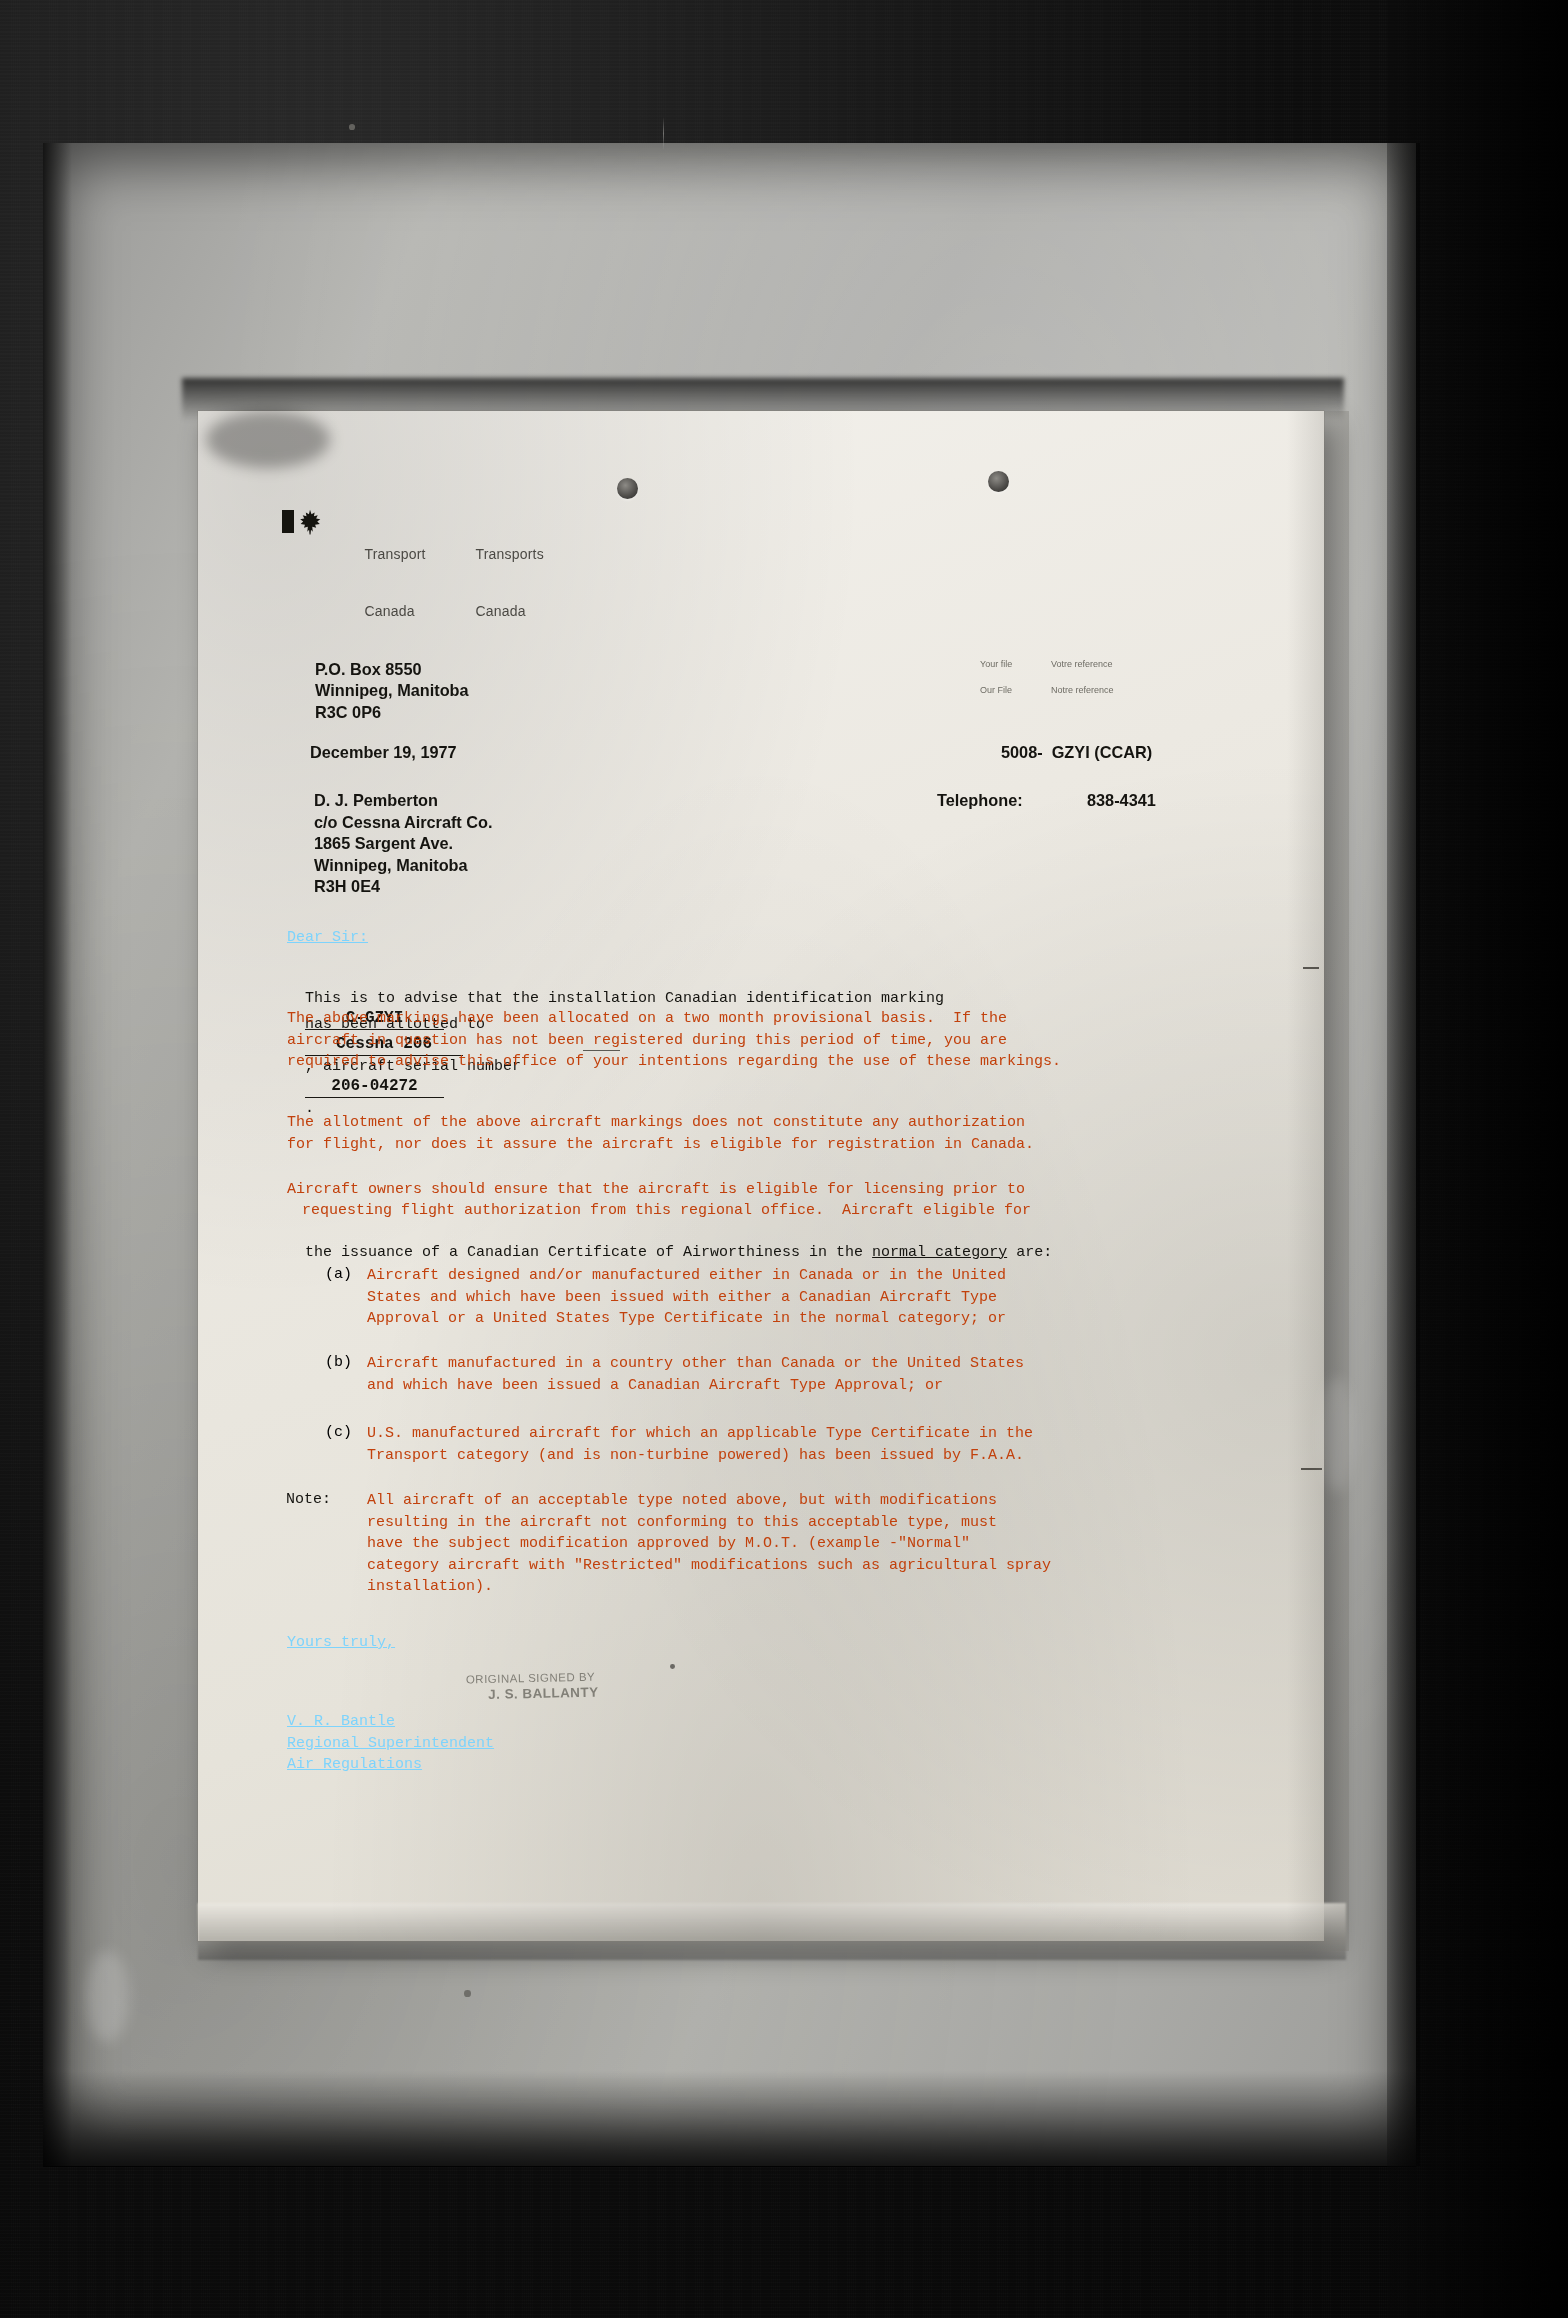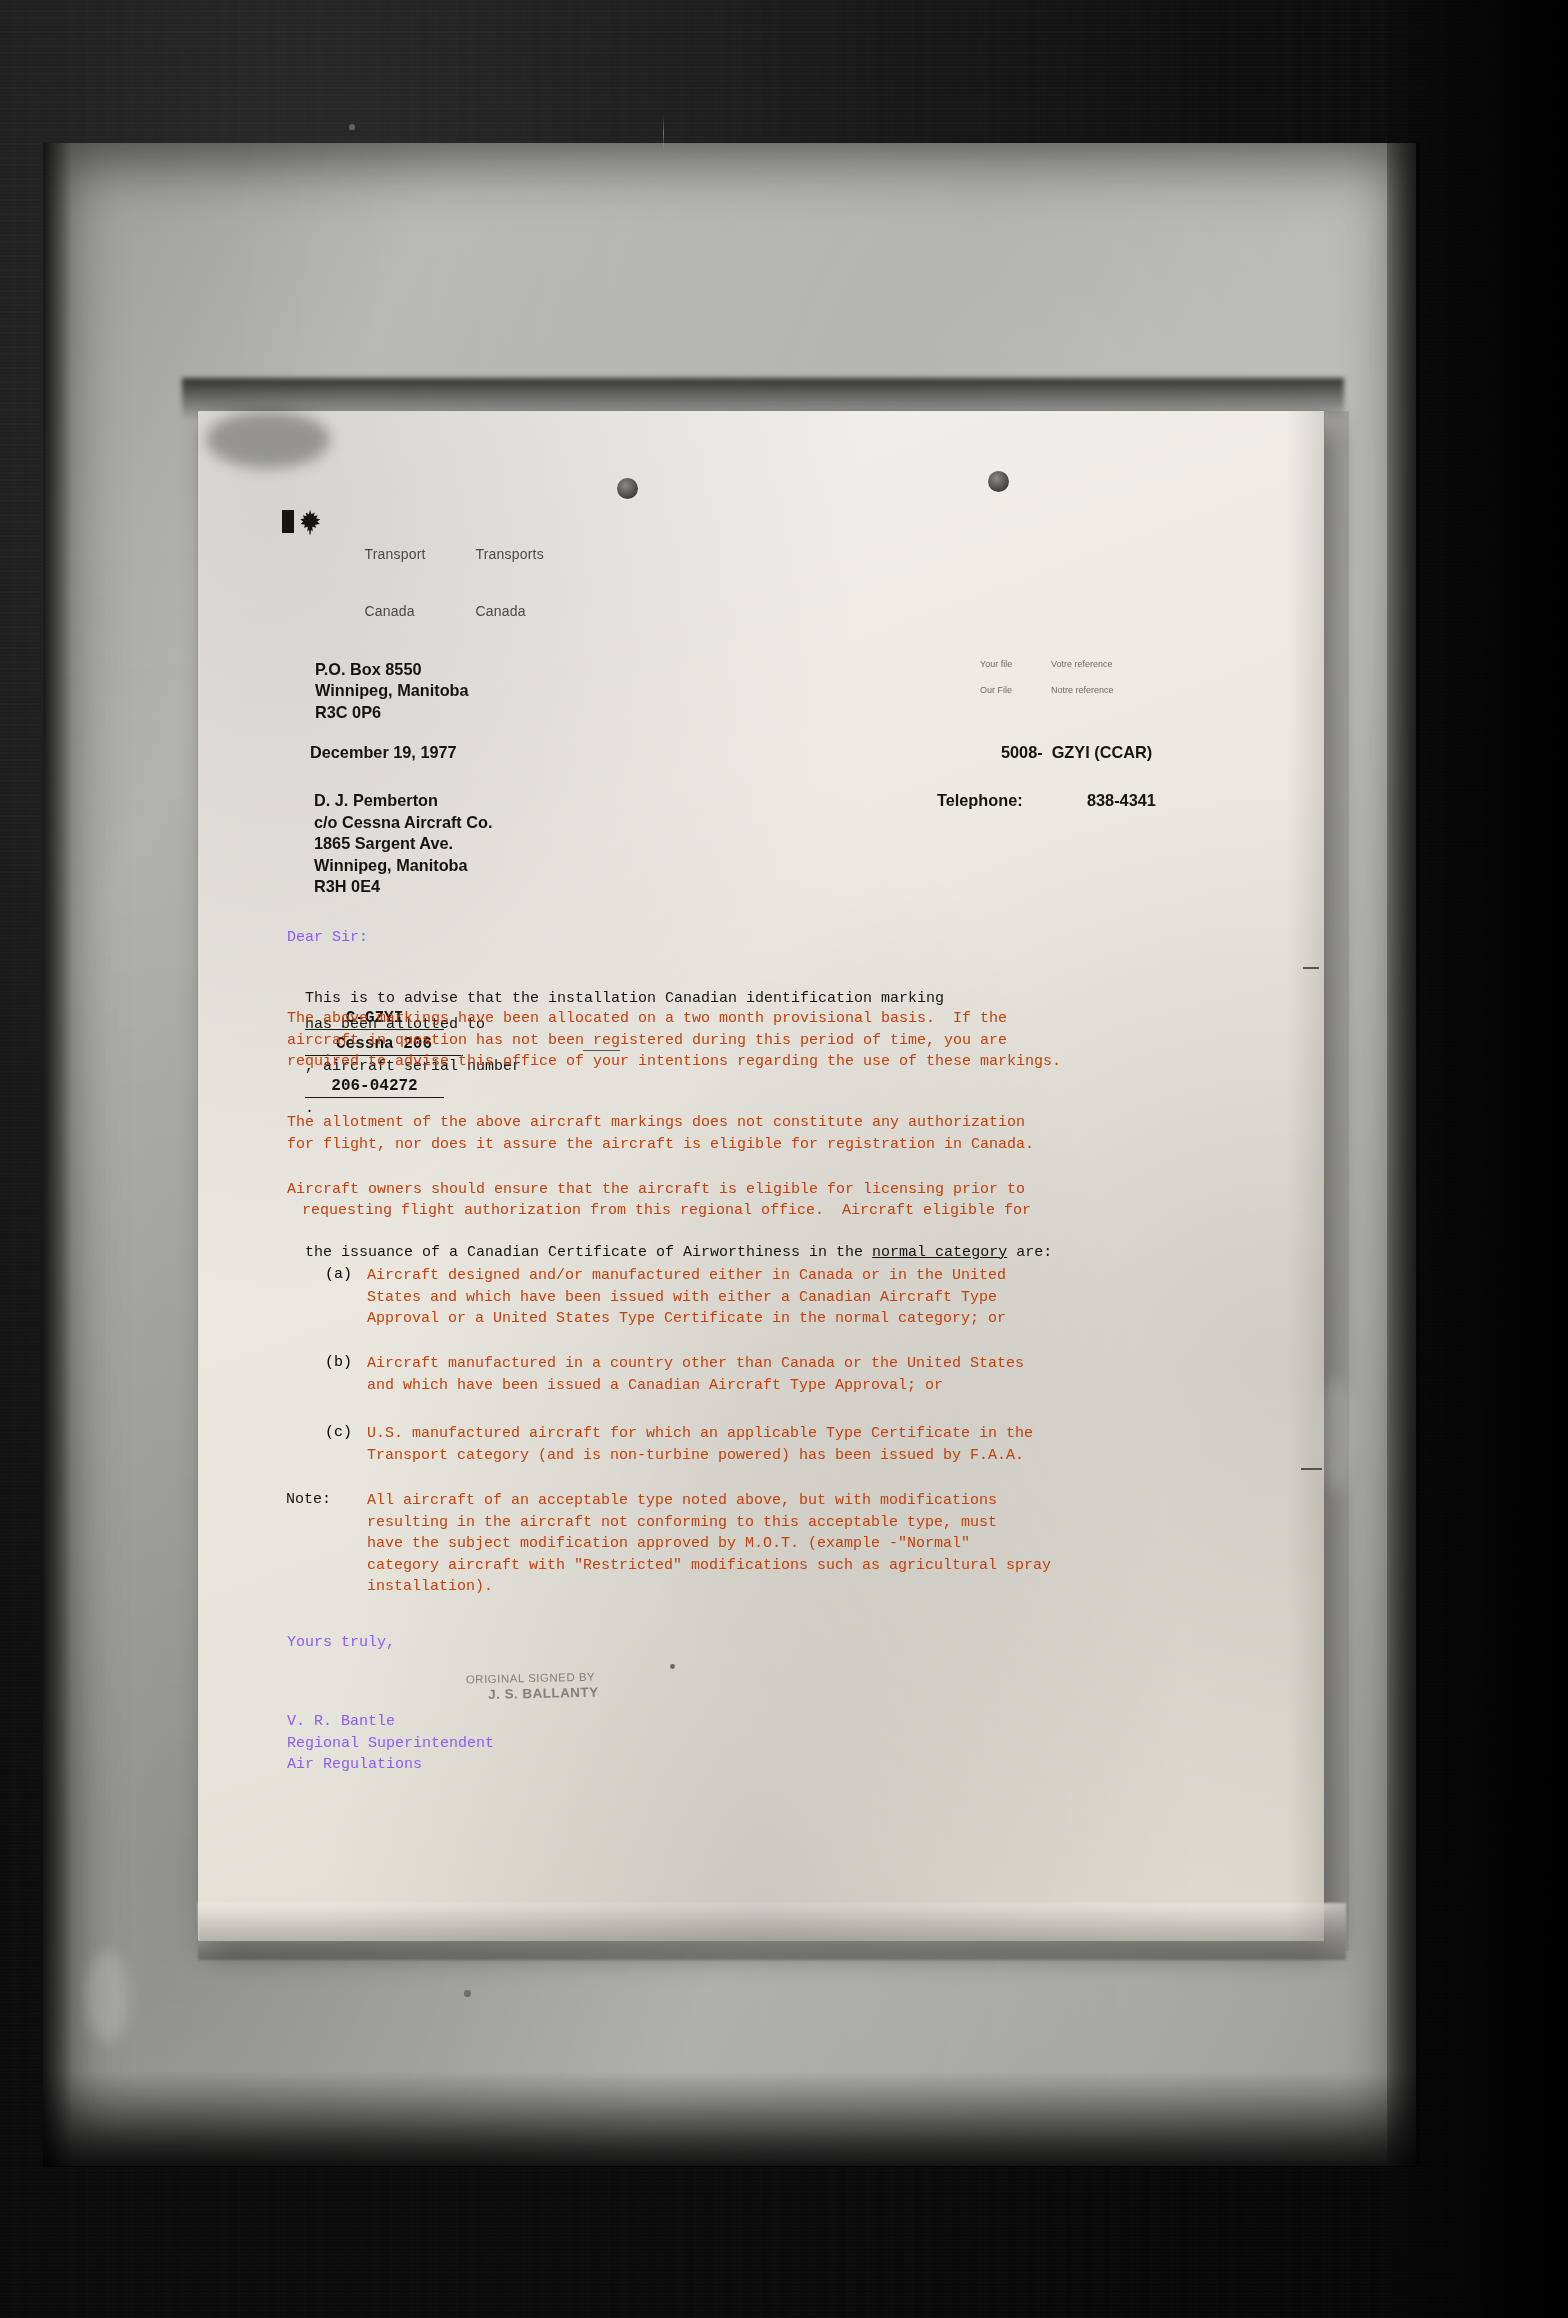--- a/index.html
+++ b/index.html
@@ -182,7 +182,7 @@
   .s34 { font-size: 16.3px; line-height: 22px; margin-left: 28px; }
   .s31 { font-size: 15px; line-height: 20.6px; }
 
-  .light  { color: #8b5cf6; }
+  .light  { color: #7dd3fc; text-decoration: underline; }
 
   .u { text-decoration: underline; }
 

